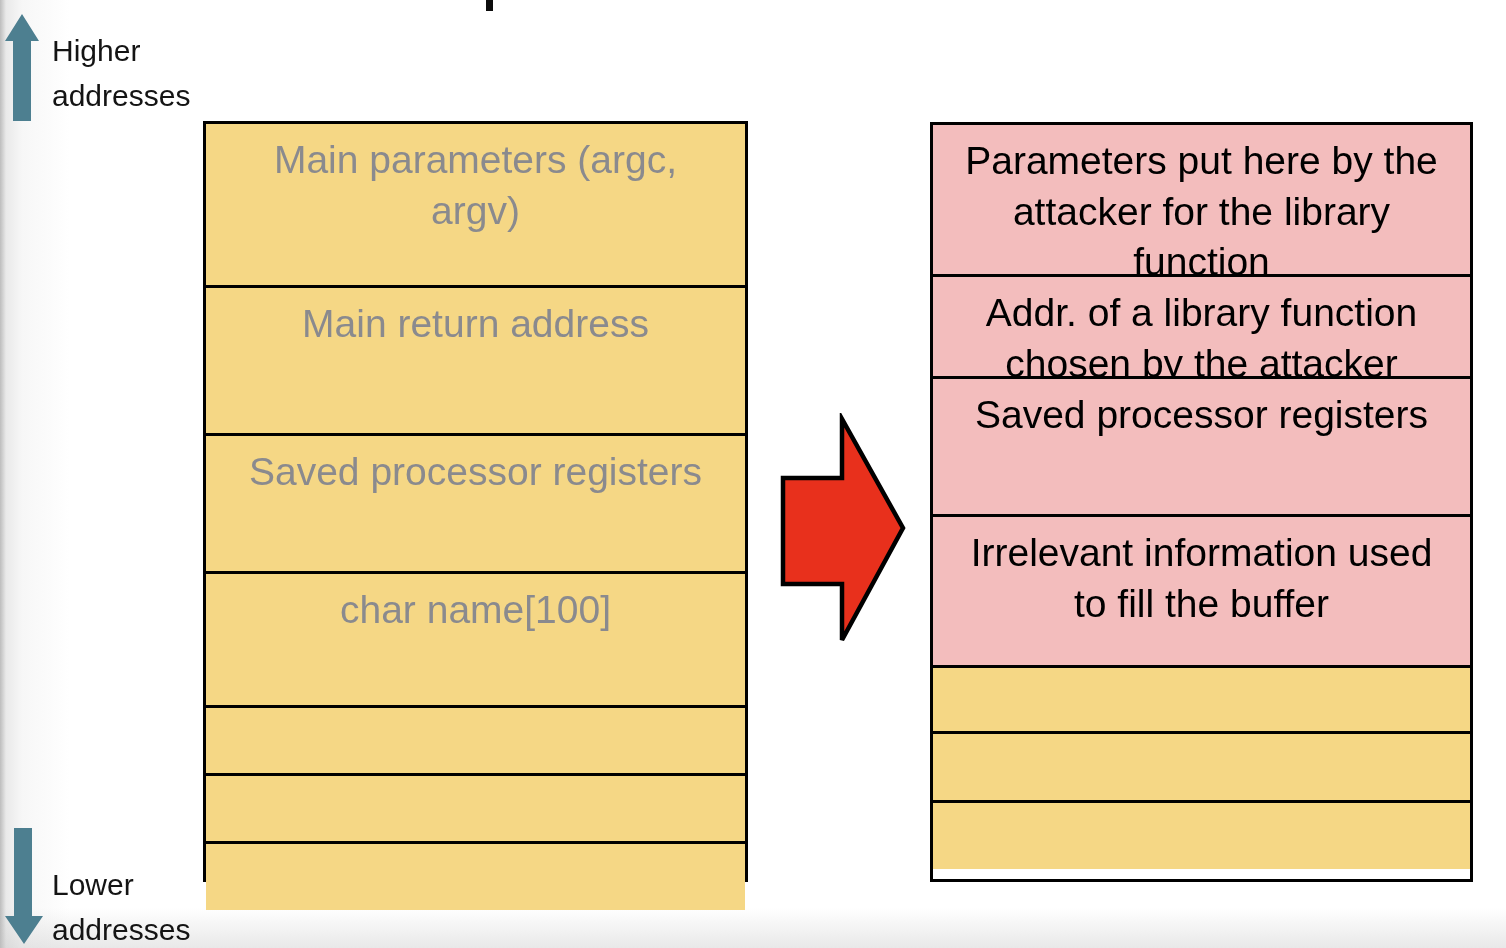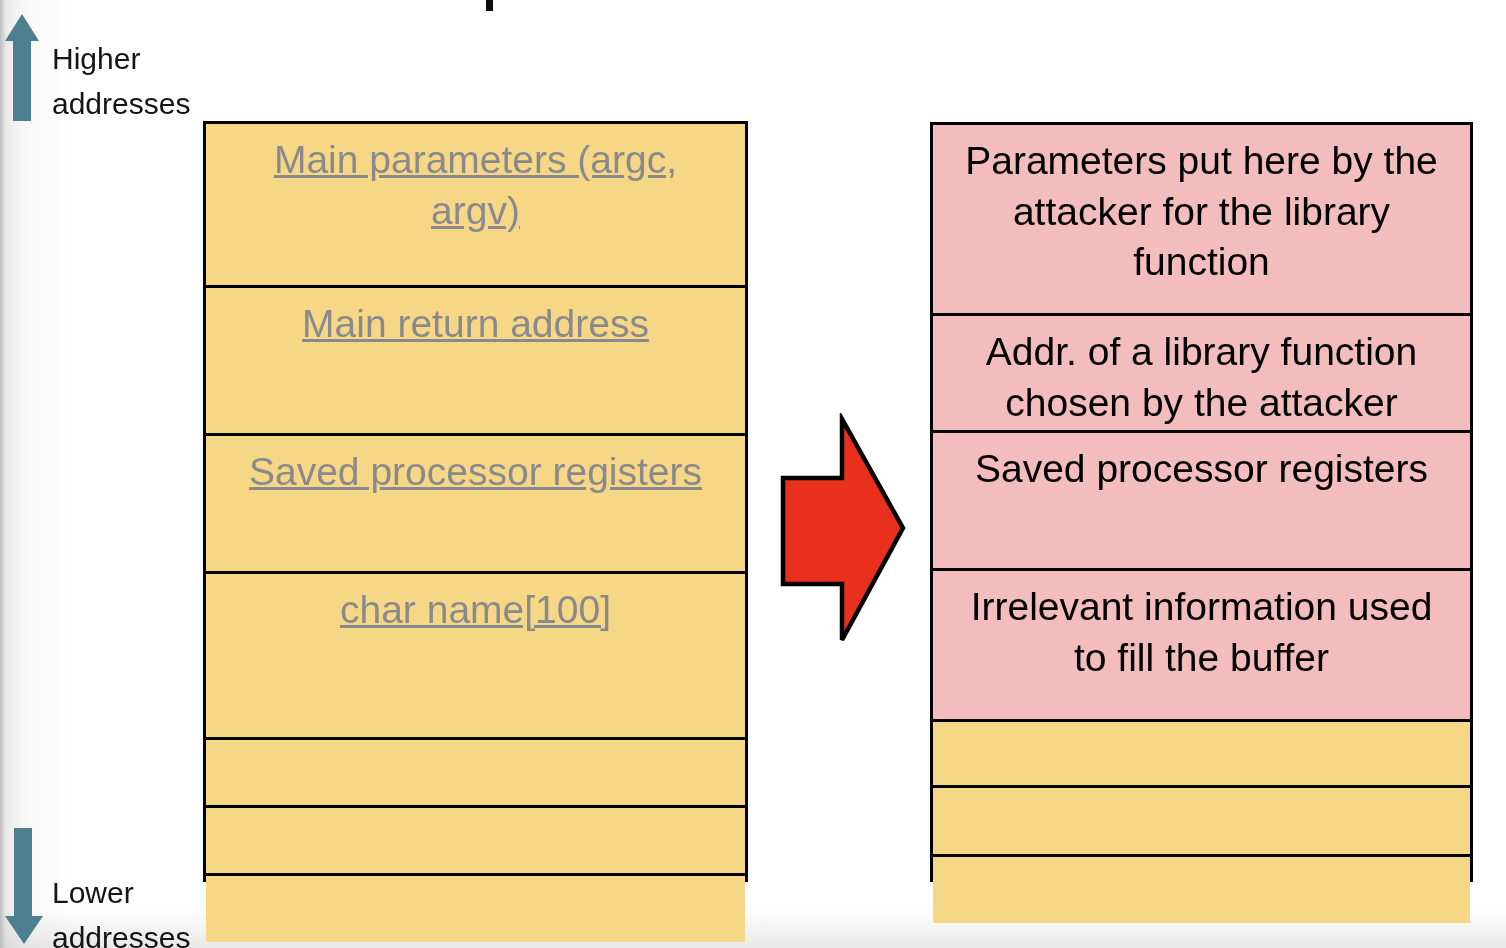--- a/index.html
+++ b/index.html
@@ -32,7 +32,6 @@
     font-size: 30px;
     line-height: 45px;
     white-space: pre-line;
-    margin-top: 8px;
   }
   .dir-label.higher { top: 28px; }
   .dir-label.lower  { top: 862px; }

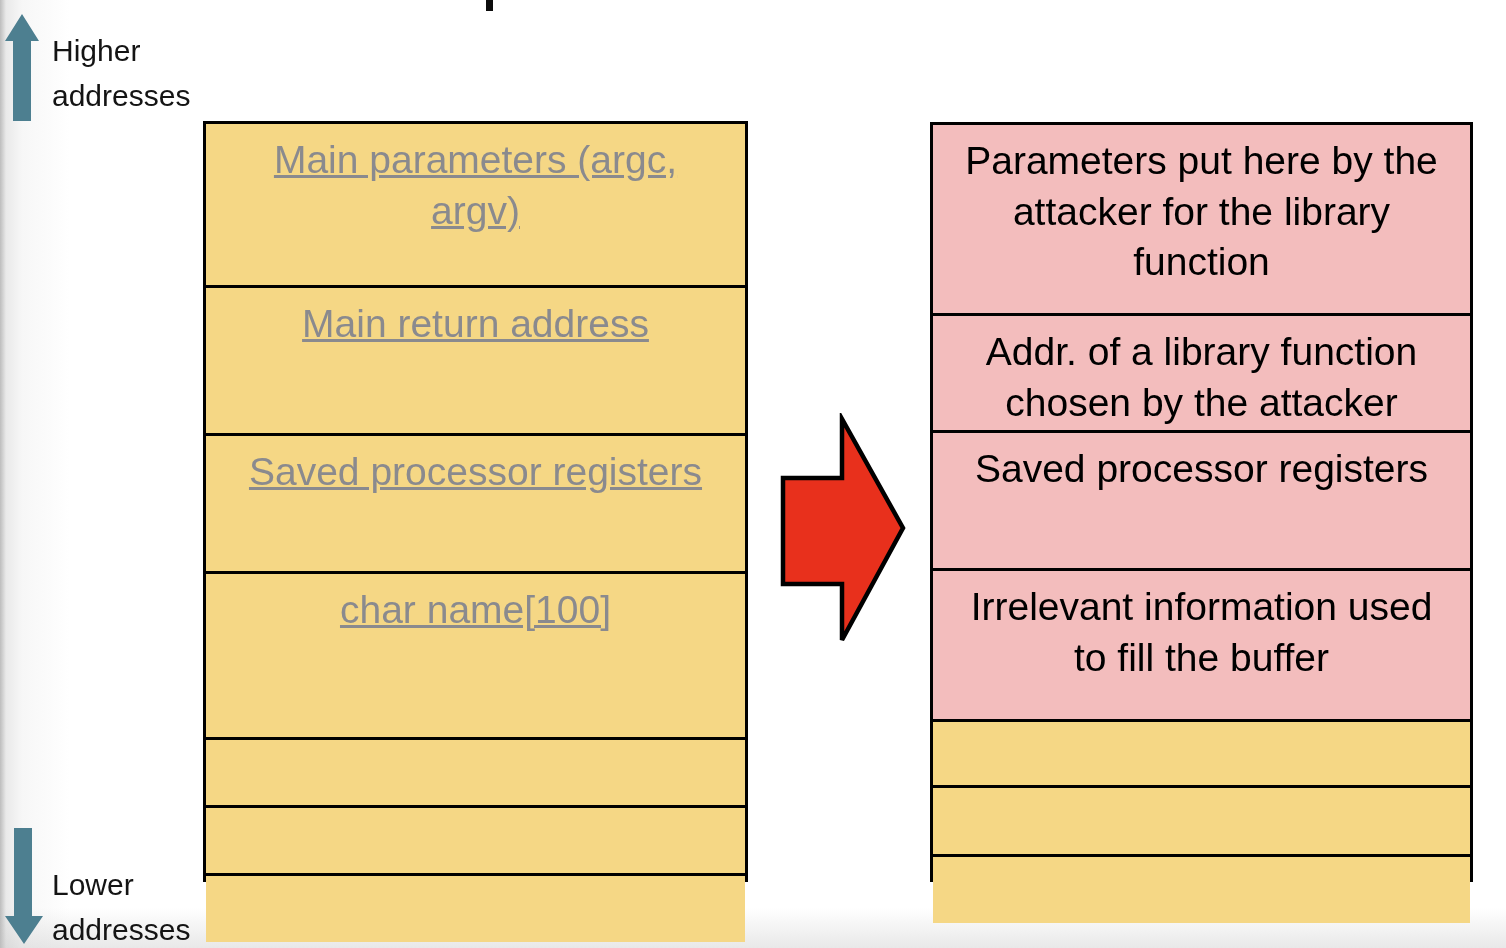--- a/index.html
+++ b/index.html
@@ -59,7 +59,7 @@
   .row.pink   { background: var(--stack-pink); }
 
   .row-label { white-space: pre-line; display: block; }
-  .stack.left .row-label  { color: var(--gray-text); text-decoration: underline; }
+  .stack.left .row-label  { color: var(--gray-text); }
   .stack.right .row-label { color: #000000; }
 
   .transform-arrow { position: absolute; left: 778px; top: 413px; }

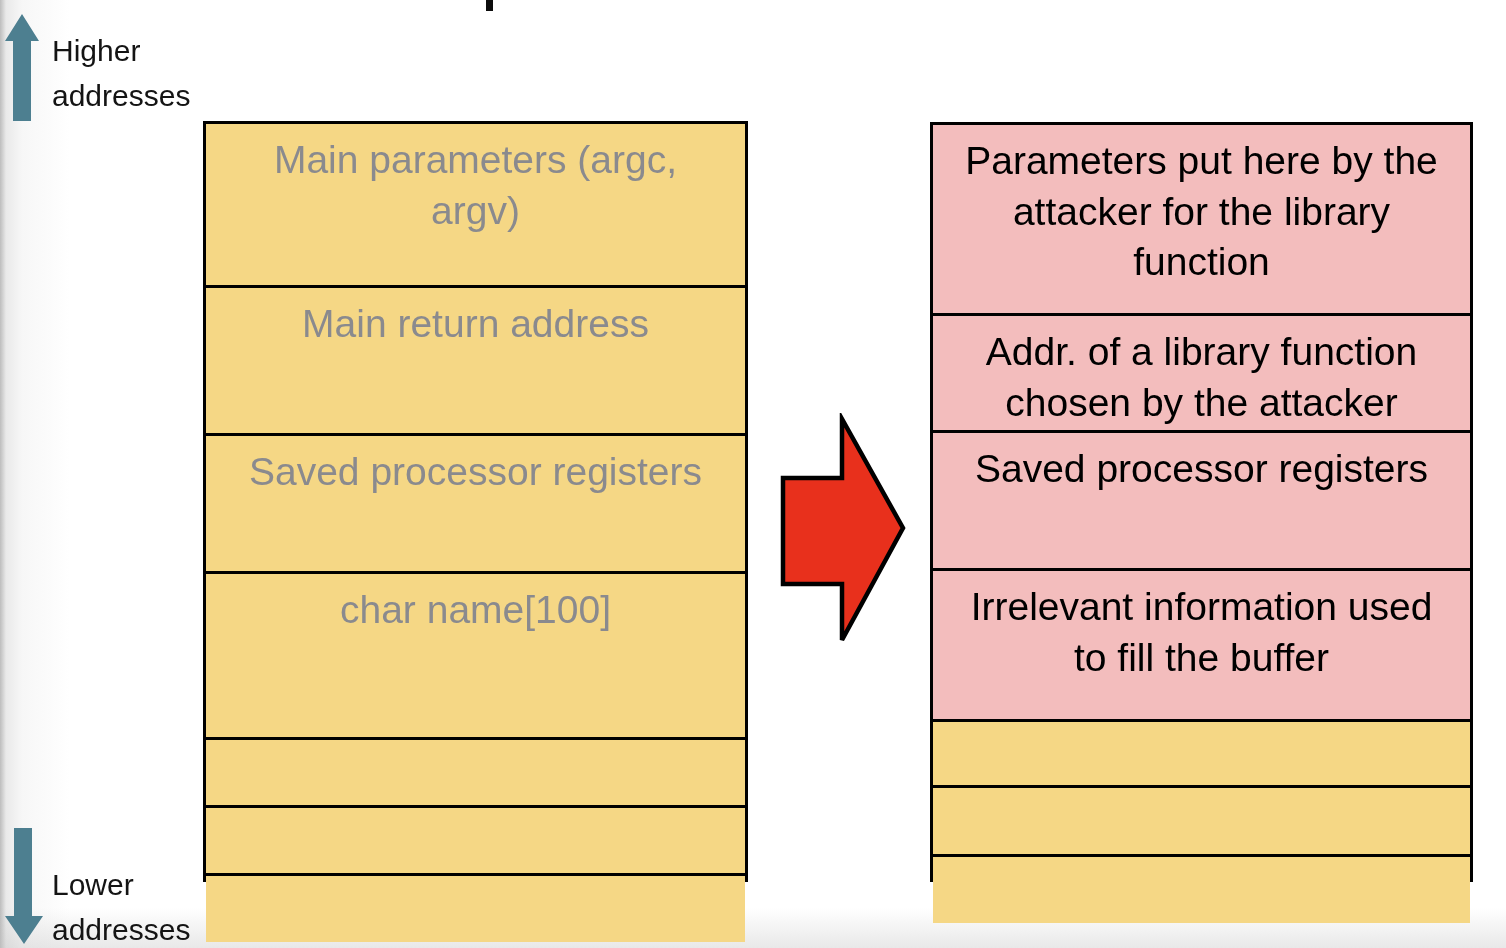--- a/index.html
+++ b/index.html
@@ -113,7 +113,7 @@
   </svg>
 
   <div class="stack right">
-    <div class="row pink" style="height:191px">
+    <div class="row pink" style="height:152px">
       <span class="row-label">Parameters put here by the
 attacker for the library
 function</span>

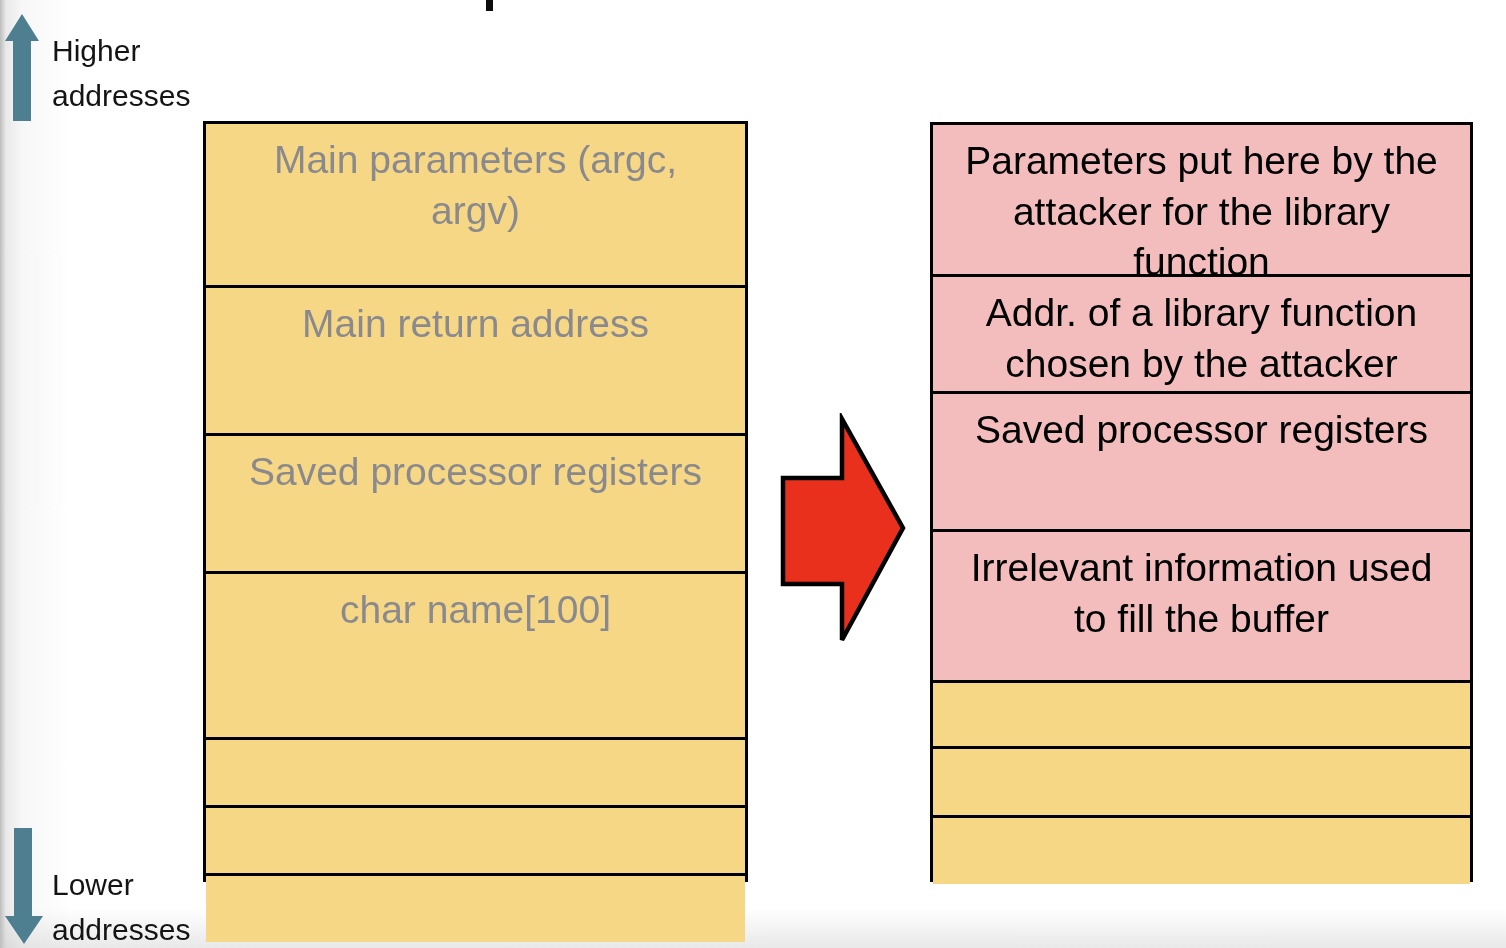--- a/index.html
+++ b/index.html
@@ -118,7 +118,7 @@
 attacker for the library
 function</span>
     </div>
-    <div class="row pink" style="height:117px">
+    <div class="row pink" style="height:102px">
       <span class="row-label">Addr. of a library function
 chosen by the attacker</span>
     </div>

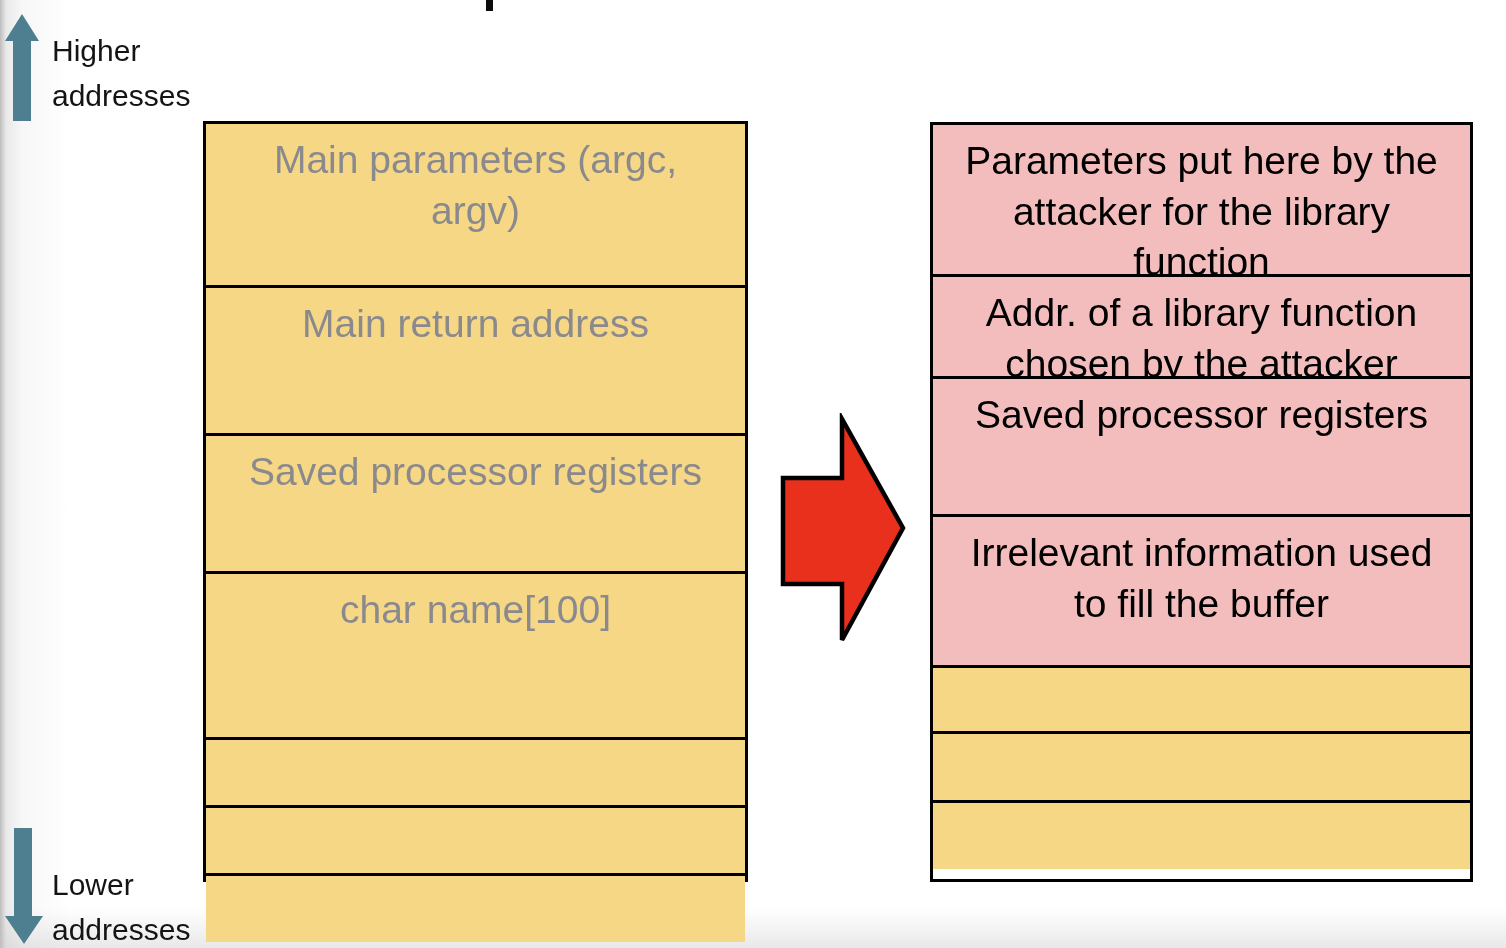--- a/index.html
+++ b/index.html
@@ -94,7 +94,7 @@
     <div class="row yellow" style="height:138px">
       <span class="row-label">Saved processor registers</span>
     </div>
-    <div class="row yellow" style="height:166px">
+    <div class="row yellow" style="height:134px">
       <span class="row-label">char name[100]</span>
     </div>
     <div class="row yellow" style="height:68px">

